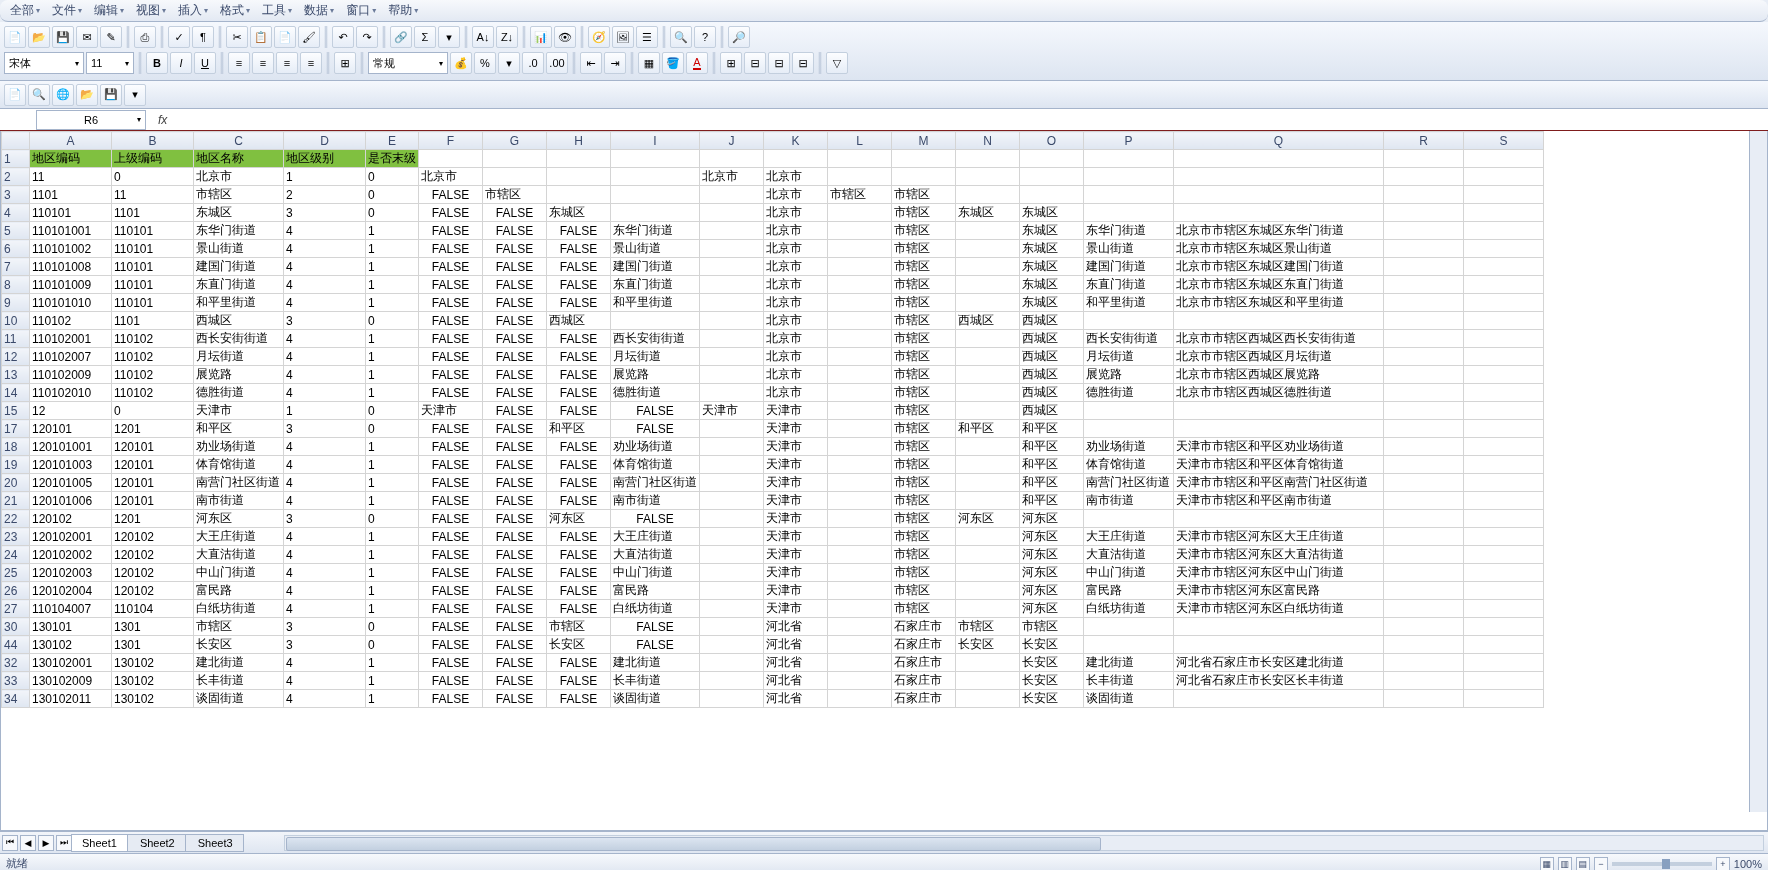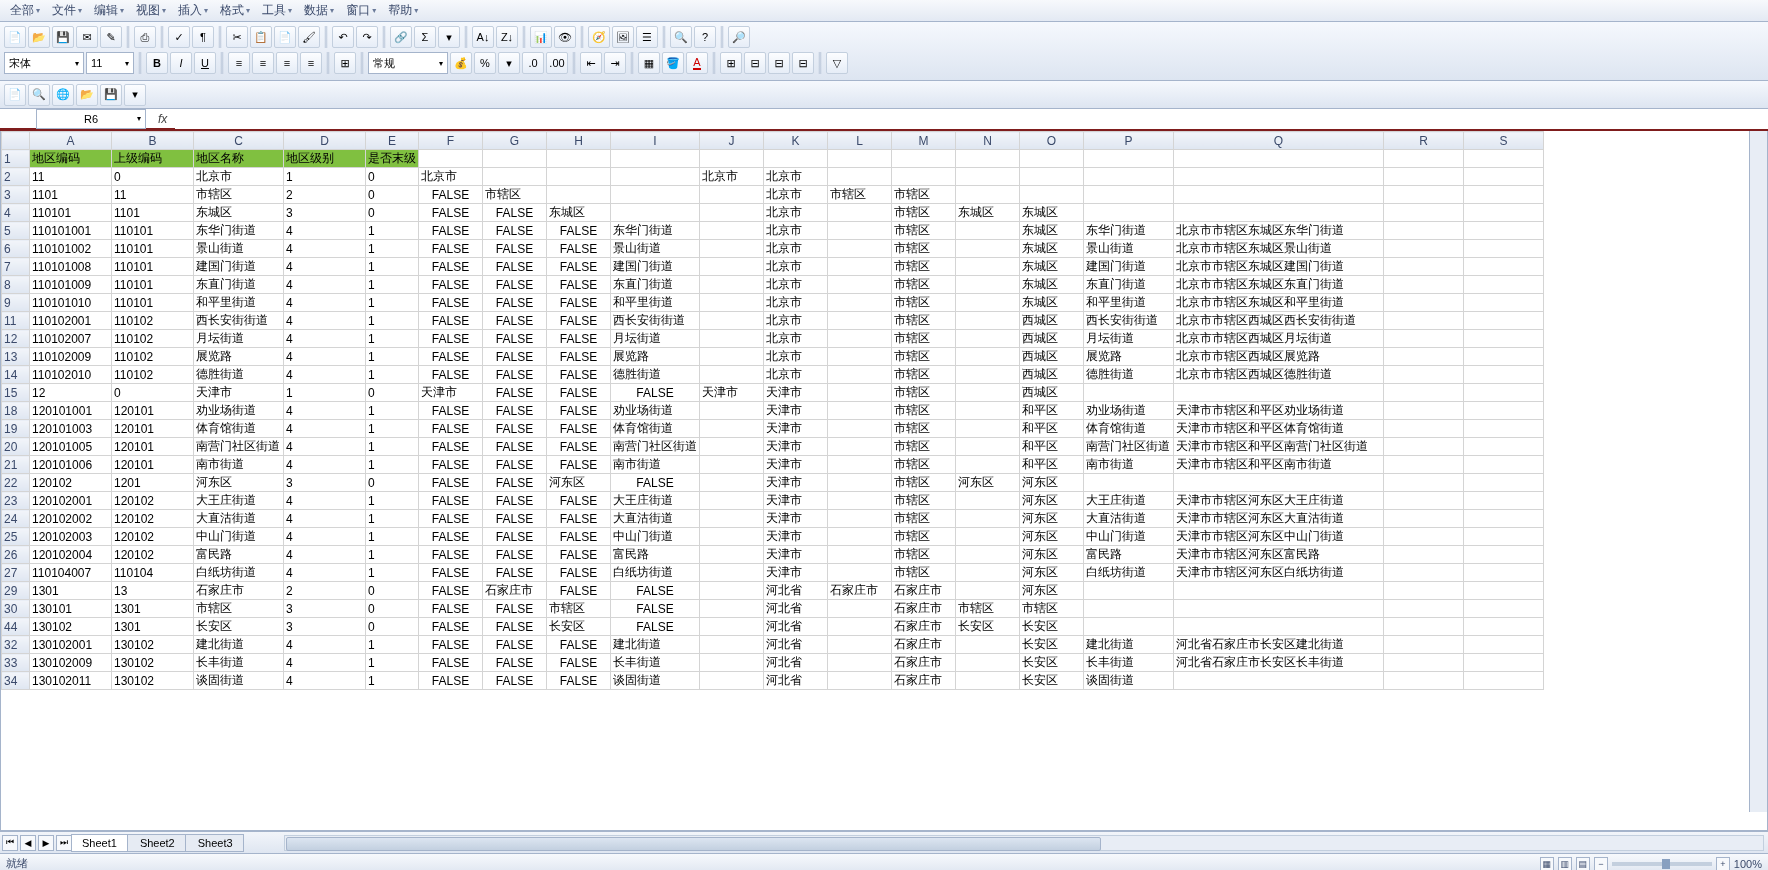--- a/index.html
+++ b/index.html
@@ -4,7 +4,7 @@
 <style>
 * { margin:0; padding:0; box-sizing:border-box; font-family:"SimSun","宋体",Arial,sans-serif; }
 body { background:#e8edf5; width:1768px; height:870px; overflow:hidden; font-size:12px; color:#000; }
-.menubar { height:22px; background:linear-gradient(#f7f9fc,#e3e9f3); border-bottom:1px solid #a5b4cb; display:flex; align-items:center; padding:0 4px; }
+.menubar { height:22px; background:linear-gradient(#f7f9fc,#e3e9f3); border-bottom:1px solid #a5b4cb; display:flex; align-items:center; padding:0 4px;border-radius:8px; }
 .menubar .mitem { padding:0 6px; display:flex; align-items:center; color:#3b4a6b; cursor:pointer; }
 .menubar .mitem::after { content:"▾"; font-size:8px; margin-left:2px; color:#6a7a99; }
 .toolbars { background:linear-gradient(#f5f8fd,#dde5f1); border-bottom:1px solid #a5b4cb; padding:2px 4px 4px; }

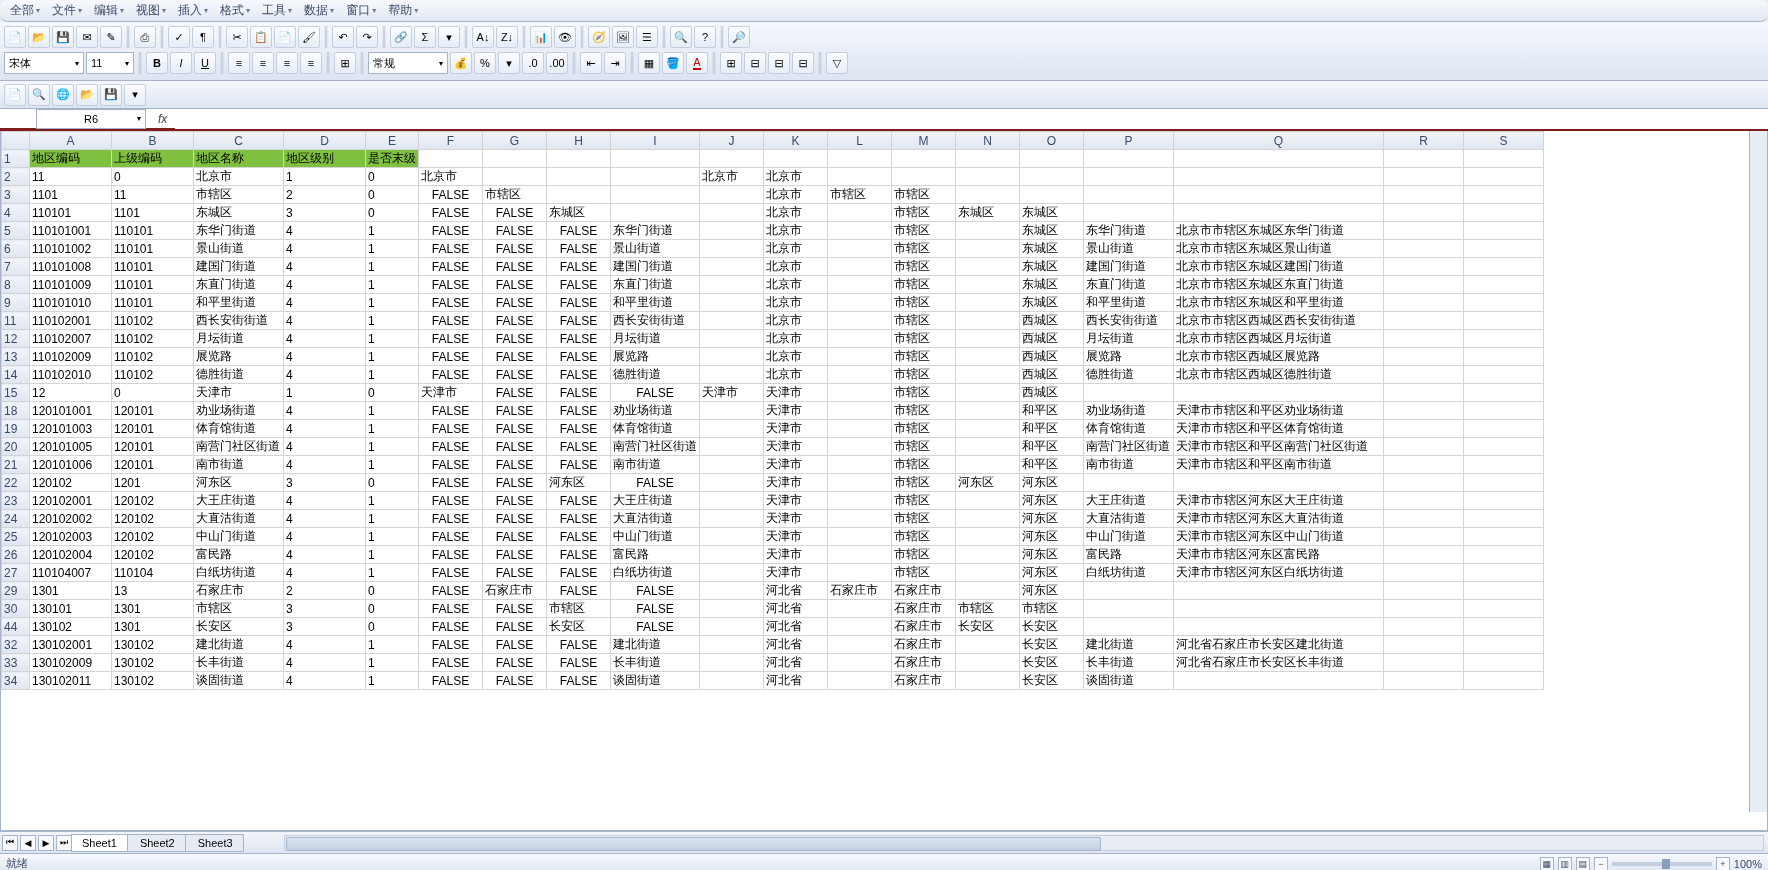--- a/index.html
+++ b/index.html
@@ -14,7 +14,7 @@
 .tsel::after { content:"▾"; position:absolute; right:4px; font-size:8px; }
 .vsep { width:4px; height:22px; background:linear-gradient(90deg,transparent,#bcc8da,transparent); margin:0 2px; }
 .tools2 { background:linear-gradient(#f5f8fd,#dde5f1); border-bottom:1px solid #a5b4cb; padding:2px 4px; height:28px; display:flex; align-items:center; gap:2px; }
-.formulabar { height:22px; background:#fff; border-bottom:3px solid #7f1d1d; display:flex; align-items:center; }
+.formulabar { height:22px; background:#fff; border-bottom:1px solid #7f1d1d; display:flex; align-items:center; }
 .namebox { width:110px; height:20px; border:1px solid #a5b4cb; margin:0 4px 0 36px; padding:0 4px; display:flex; align-items:center; justify-content:center; font-size:11px; background:#fff; position:relative; }
 .namebox::after { content:"▾"; position:absolute; right:4px; font-size:8px; }
 .fxlabel { font-style:italic; color:#444; margin:0 8px; }

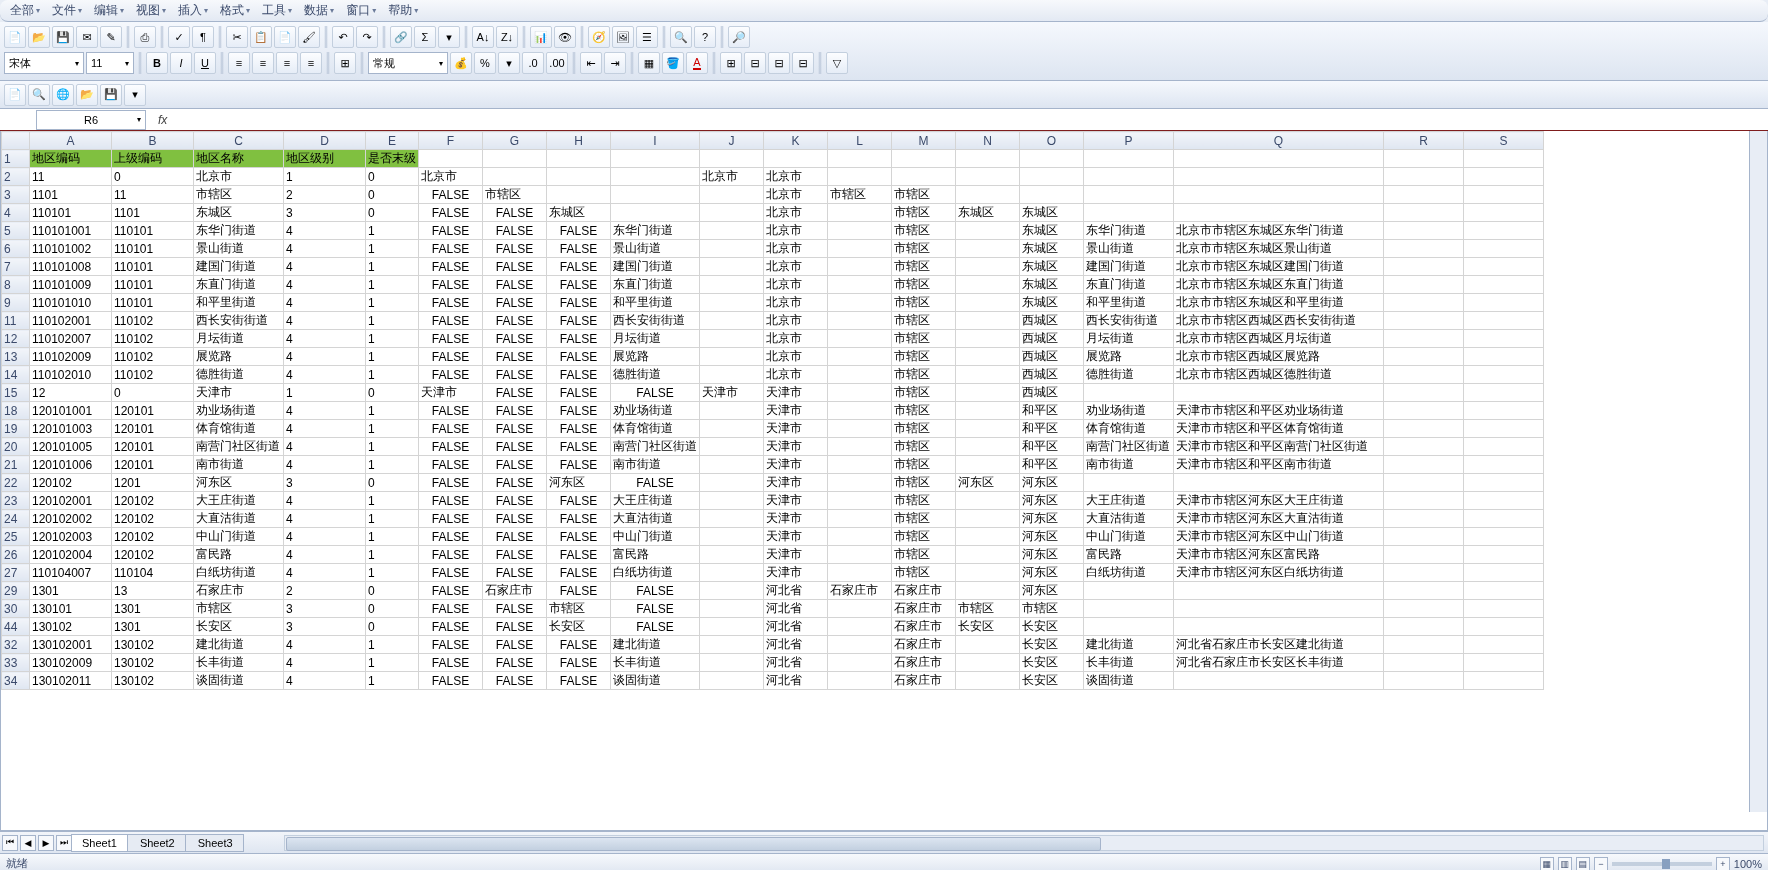--- a/index.html
+++ b/index.html
@@ -379,6 +379,28 @@
           <td></td>
         </tr>
         <tr>
+          <td class="rowhdr">10</td>
+          <td>110102</td>
+          <td>1101</td>
+          <td>西城区</td>
+          <td>3</td>
+          <td>0</td>
+          <td style="text-align:center">FALSE</td>
+          <td style="text-align:center">FALSE</td>
+          <td>西城区</td>
+          <td></td>
+          <td></td>
+          <td>北京市</td>
+          <td></td>
+          <td>市辖区</td>
+          <td>西城区</td>
+          <td>西城区</td>
+          <td></td>
+          <td></td>
+          <td></td>
+          <td></td>
+        </tr>
+        <tr>
           <td class="rowhdr">11</td>
           <td>110102001</td>
           <td>110102</td>

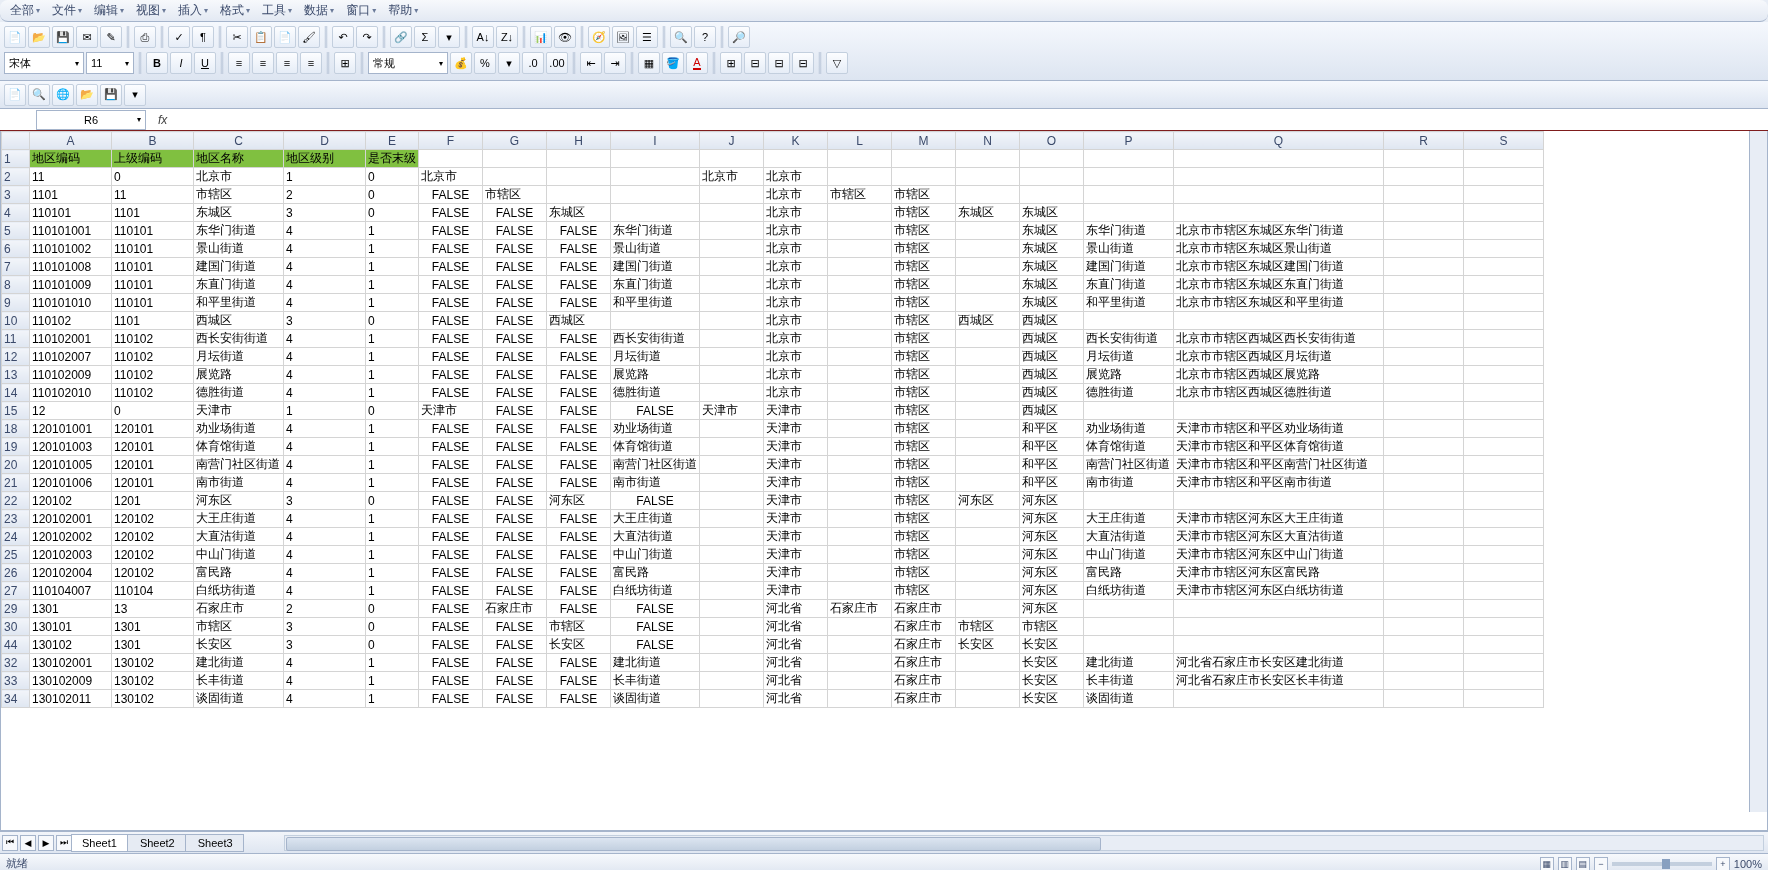--- a/index.html
+++ b/index.html
@@ -511,6 +511,28 @@
           <td></td>
         </tr>
         <tr>
+          <td class="rowhdr">17</td>
+          <td>120101</td>
+          <td>1201</td>
+          <td>和平区</td>
+          <td>3</td>
+          <td>0</td>
+          <td style="text-align:center">FALSE</td>
+          <td style="text-align:center">FALSE</td>
+          <td>和平区</td>
+          <td style="text-align:center">FALSE</td>
+          <td></td>
+          <td>天津市</td>
+          <td></td>
+          <td>市辖区</td>
+          <td>和平区</td>
+          <td>和平区</td>
+          <td></td>
+          <td></td>
+          <td></td>
+          <td></td>
+        </tr>
+        <tr>
           <td class="rowhdr">18</td>
           <td>120101001</td>
           <td>120101</td>

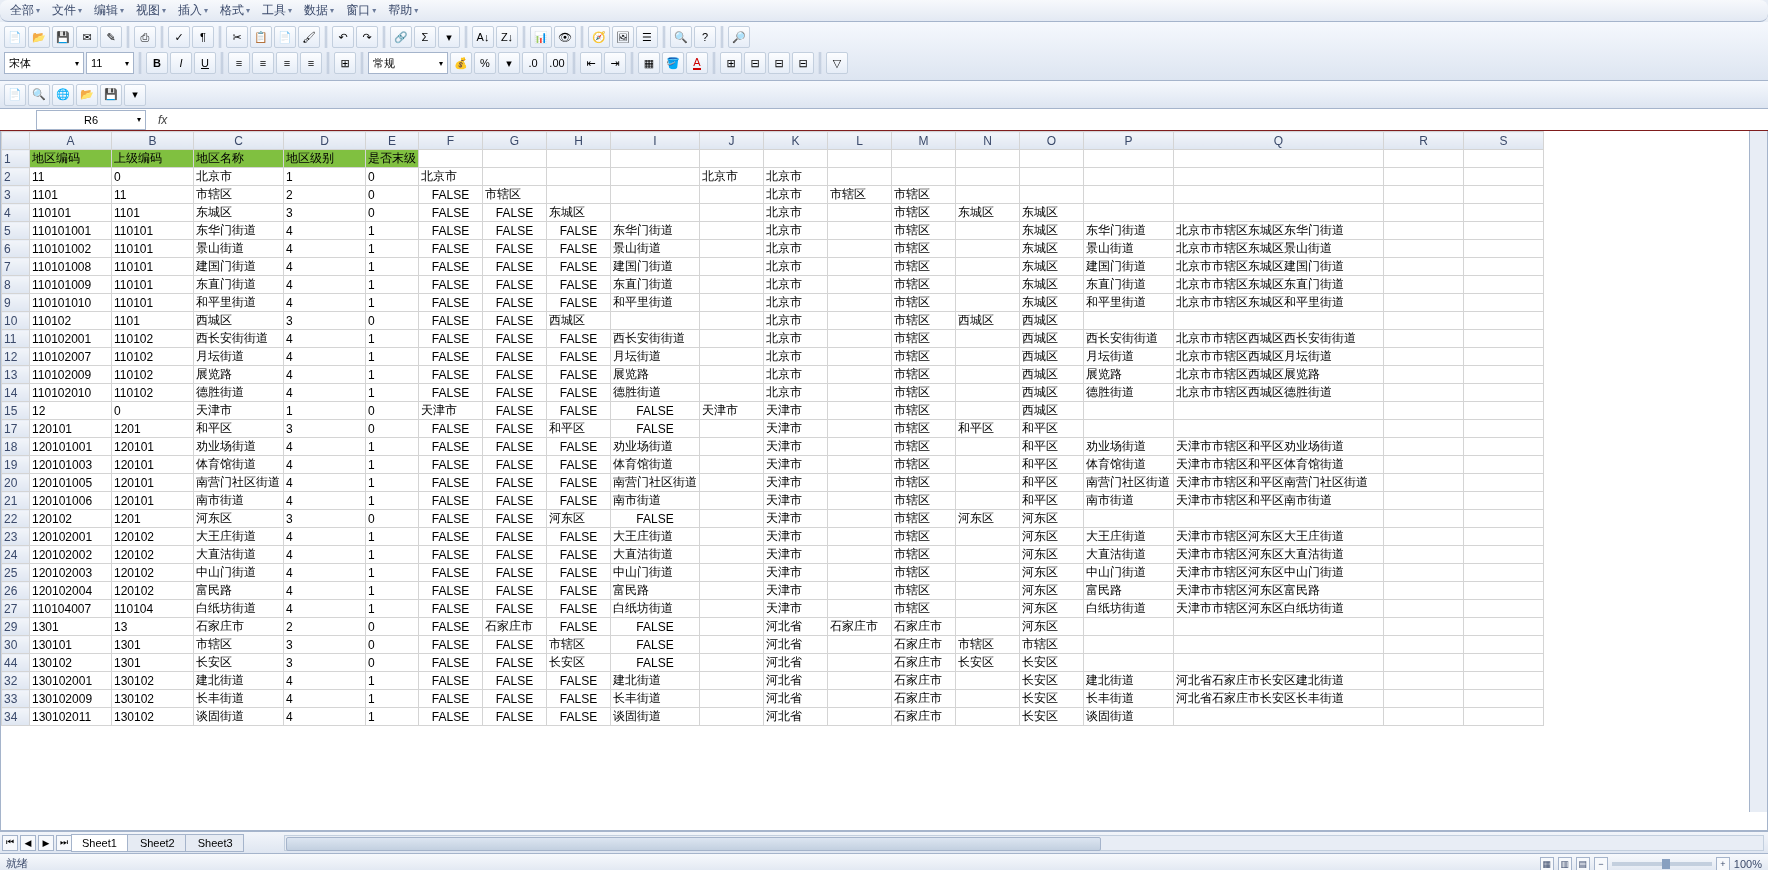--- a/index.html
+++ b/index.html
@@ -753,28 +753,6 @@
           <td></td>
         </tr>
         <tr>
-          <td class="rowhdr">29</td>
-          <td>1301</td>
-          <td>13</td>
-          <td>石家庄市</td>
-          <td>2</td>
-          <td>0</td>
-          <td style="text-align:center">FALSE</td>
-          <td>石家庄市</td>
-          <td style="text-align:center">FALSE</td>
-          <td style="text-align:center">FALSE</td>
-          <td></td>
-          <td>河北省</td>
-          <td>石家庄市</td>
-          <td>石家庄市</td>
-          <td></td>
-          <td>河东区</td>
-          <td></td>
-          <td></td>
-          <td></td>
-          <td></td>
-        </tr>
-        <tr>
           <td class="rowhdr">30</td>
           <td>130101</td>
           <td>1301</td>

